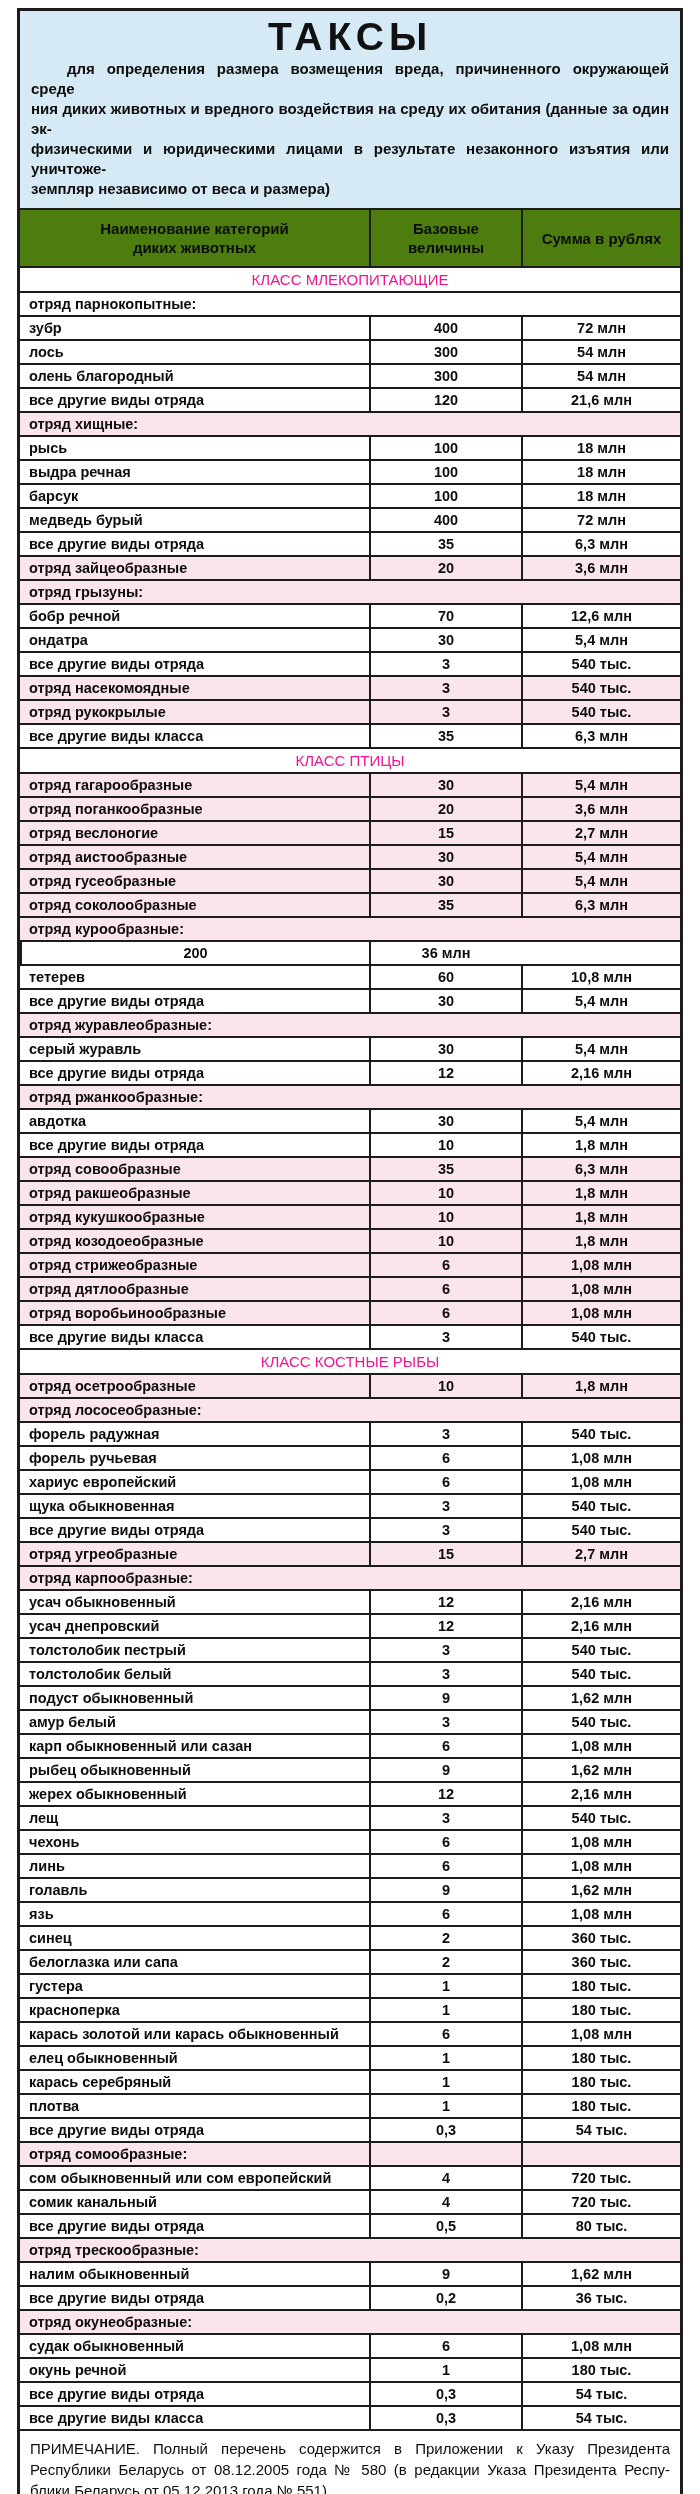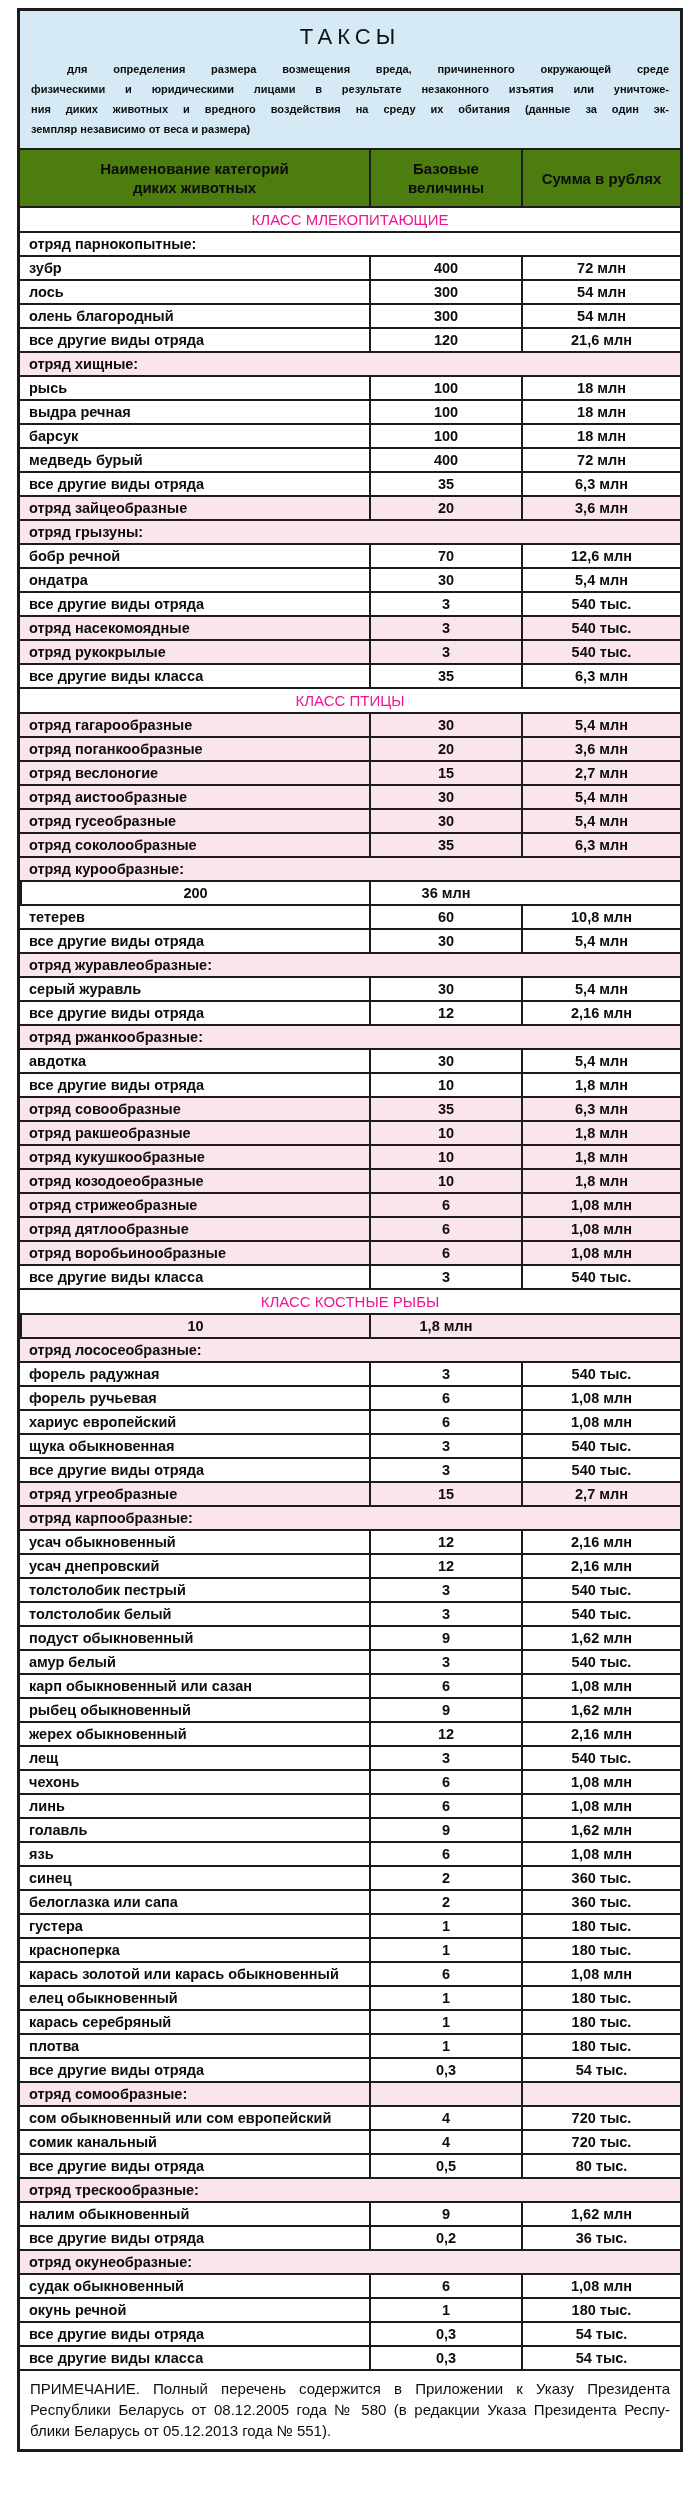--- a/index.html
+++ b/index.html
@@ -25,7 +25,7 @@
     padding:8px 11px 9px 11px;
   }
   .doc-title{
-    text-align:center;font-size:22px;line-height:36px;font-weight:400;
+    text-align:center;font-size:39px;line-height:36px;font-weight:700;
     letter-spacing:5px;color:#111;margin-bottom:4px;
   }
   .intro-line{

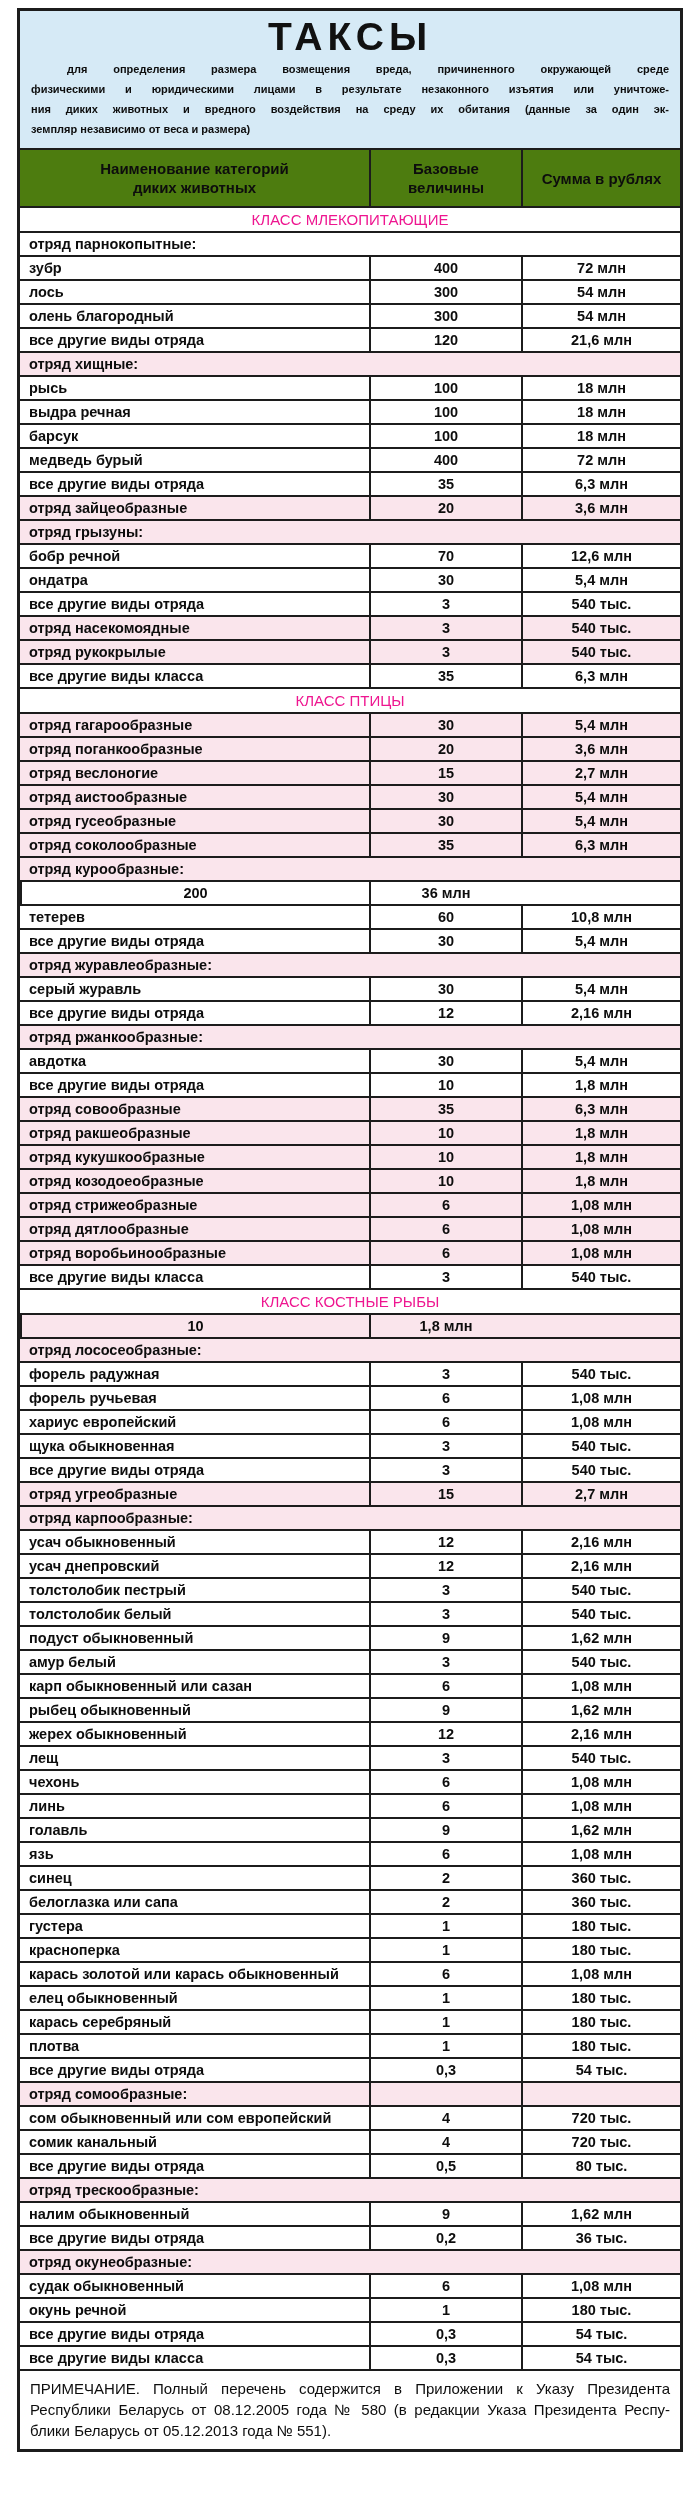--- a/index.html
+++ b/index.html
@@ -29,7 +29,7 @@
     letter-spacing:5px;color:#111;margin-bottom:4px;
   }
   .intro-line{
-    font-size:11px;line-height:20px;font-weight:700;
+    font-size:15px;line-height:20px;font-weight:700;
     text-align:justify;text-align-last:justify;white-space:normal;
   }
   .intro-line.first{text-indent:36px;}

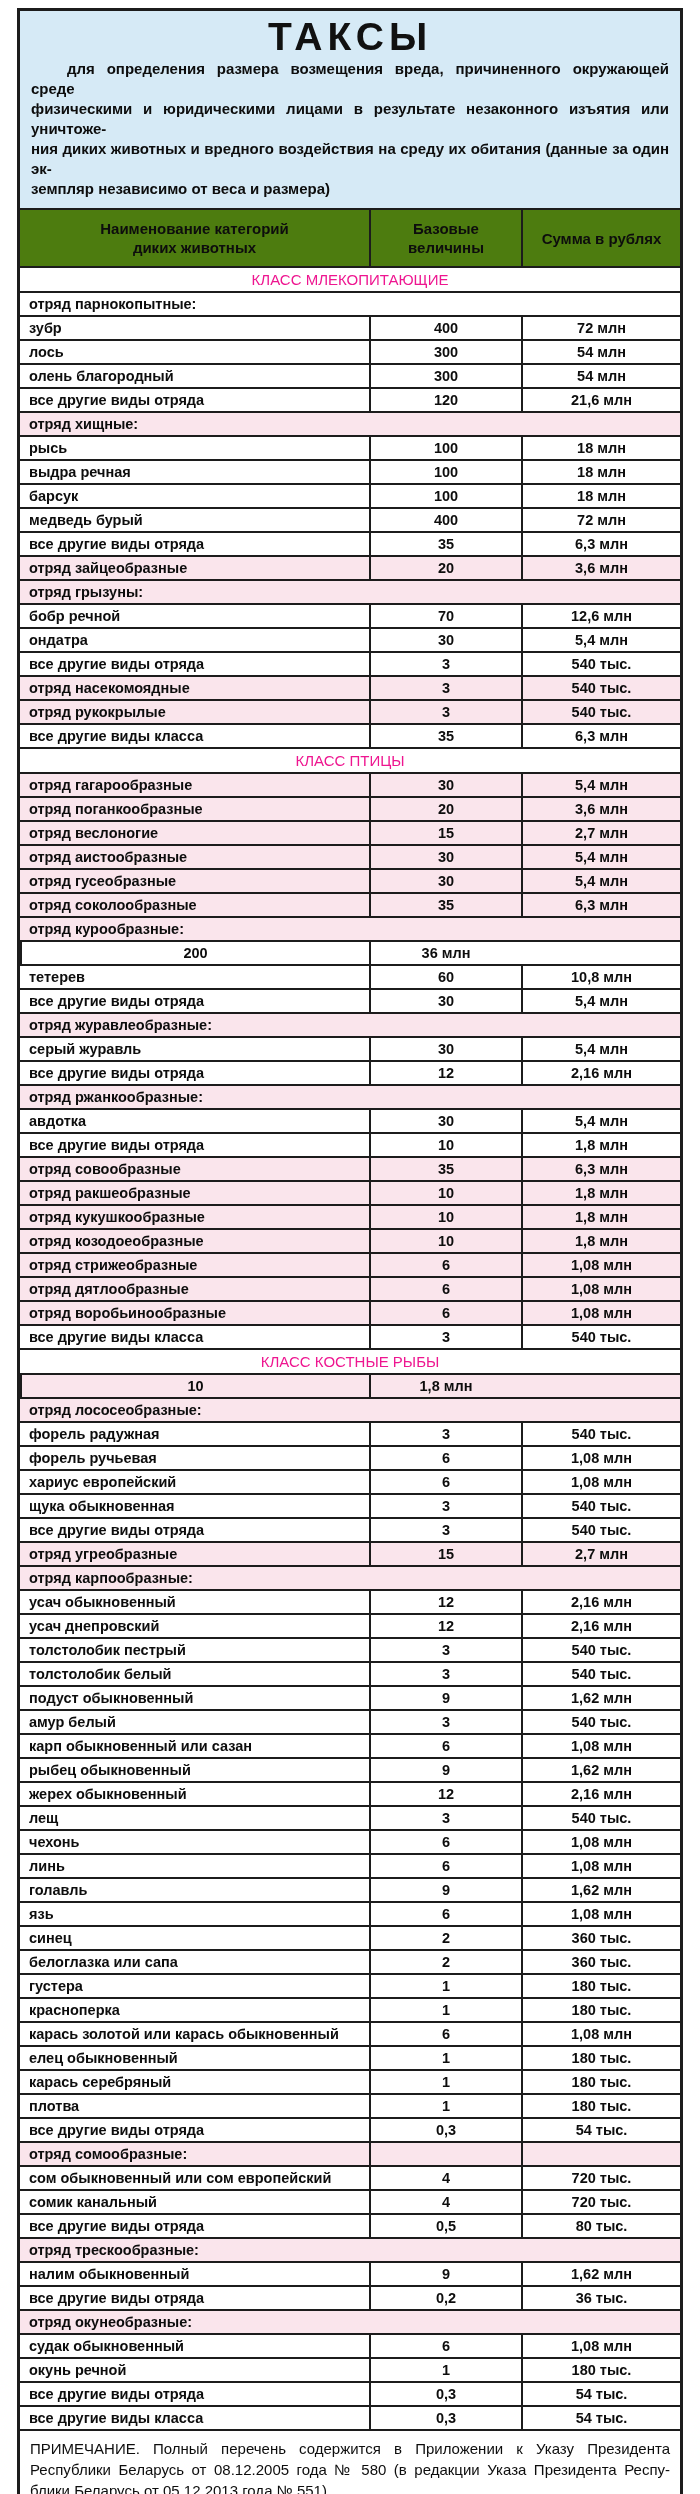--- a/index.html
+++ b/index.html
@@ -85,8 +85,8 @@
     <div class="doc-title">ТАКСЫ</div>
     <div>
         <div class="intro-line first">для определения размера возмещения вреда, причиненного окружающей среде</div>
+        <div class="intro-line">ния диких животных и вредного воздействия на среду их обитания (данные за один эк-</div>
         <div class="intro-line">физическими и юридическими лицами в результате незаконного изъятия или уничтоже-</div>
-        <div class="intro-line">ния диких животных и вредного воздействия на среду их обитания (данные за один эк-</div>
         <div class="intro-line last">земпляр независимо от веса и размера)</div>
       </div>
   </div>

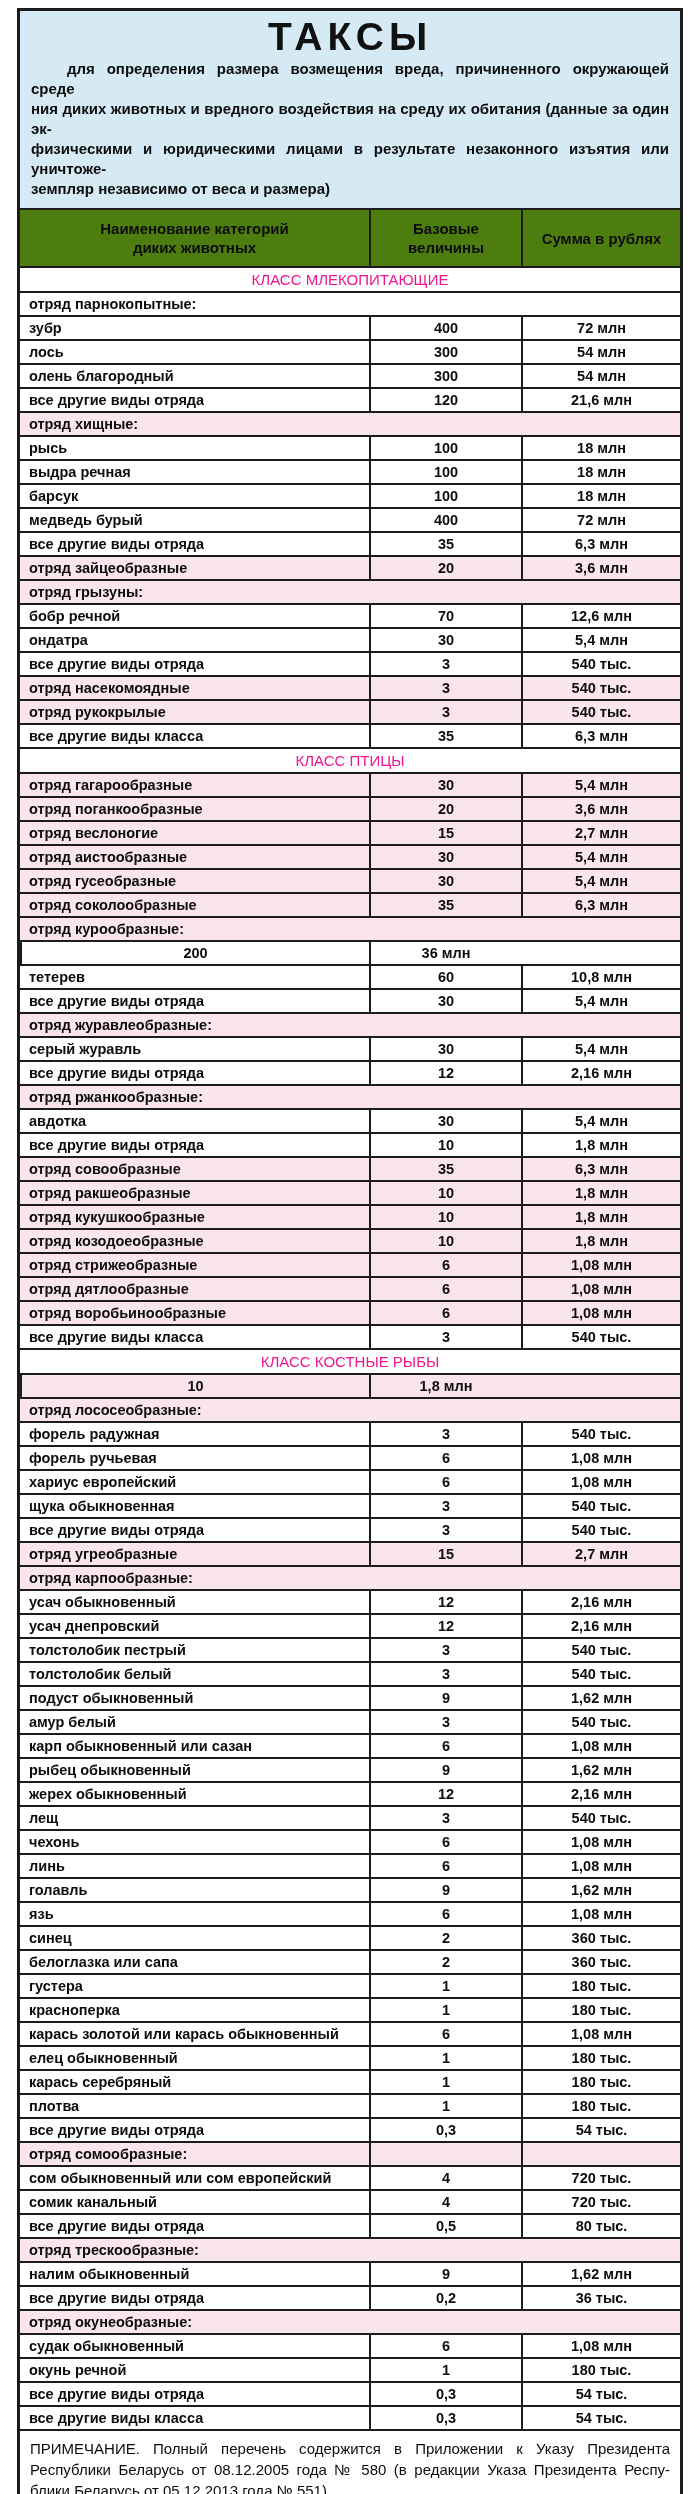--- a/index.html
+++ b/index.html
@@ -304,6 +304,7 @@
       </div>
       <div class="class-banner">КЛАСС КОСТНЫЕ РЫБЫ</div>
       <div class="row pink">
+        <div class="cell name">отряд осетрообразные</div>
         <div class="cell num">10</div>
         <div class="cell num">1,8 млн</div>
       </div>

